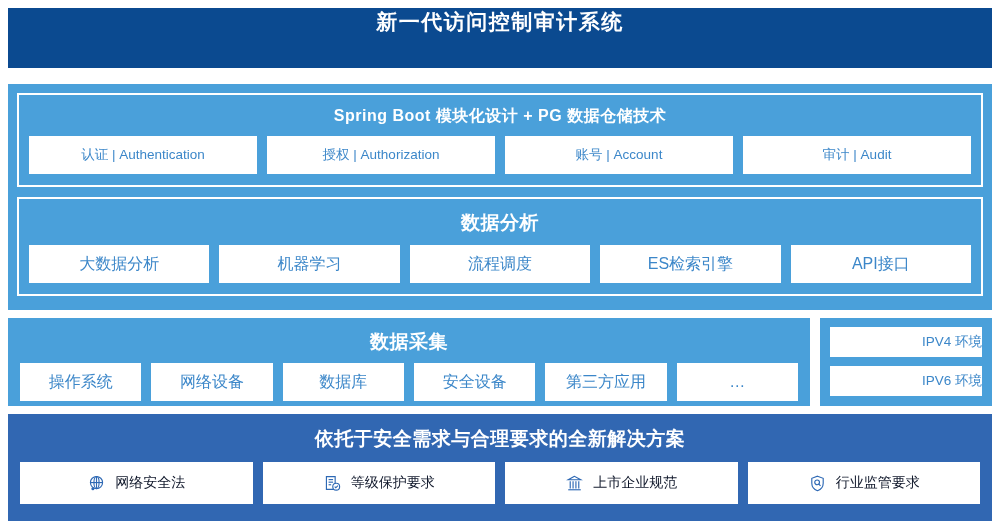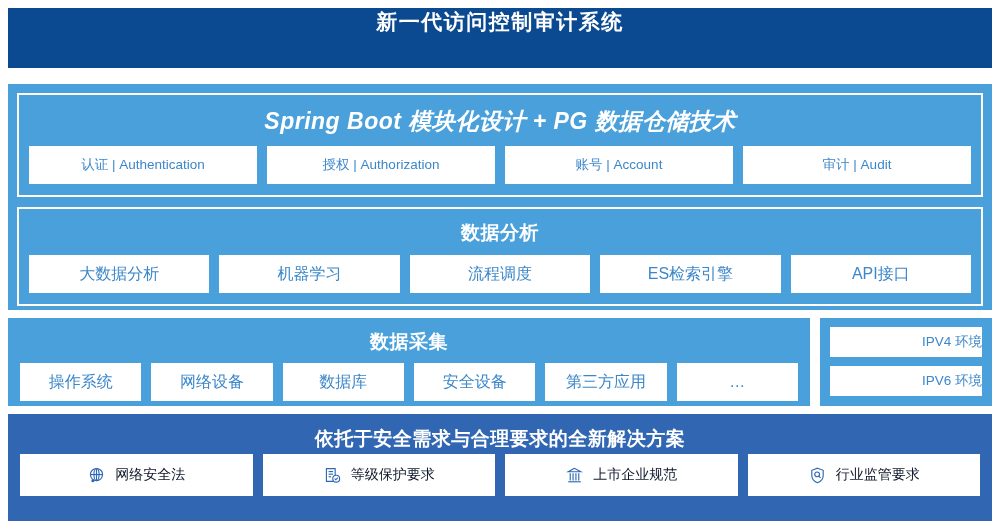--- a/index.html
+++ b/index.html
@@ -67,8 +67,7 @@
     letter-spacing: 0.5px;
   }
   .panel-title.italic {
-    font-style: italic;
-    font-size: 23px;
+    font-size: 16px;
   }
   .card-row {
     display: flex;

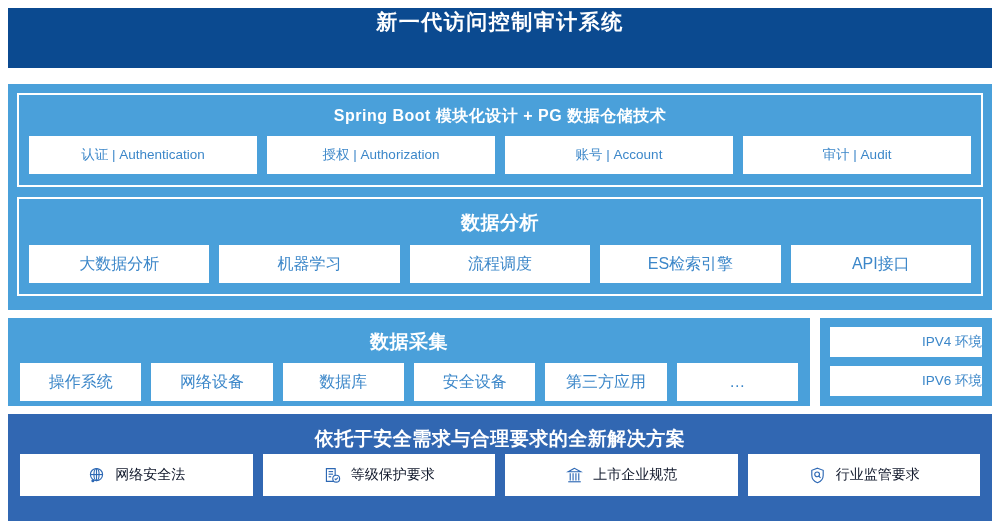--- a/index.html
+++ b/index.html
@@ -138,7 +138,7 @@
   }
   .solution .panel-title {
     font-size: 19px;
-    padding: 5px 0 2px 0;
+    padding: 5px 0 10px 0;
     font-family: Liberation Serif, serif;
   }
   .card.with-icon {

